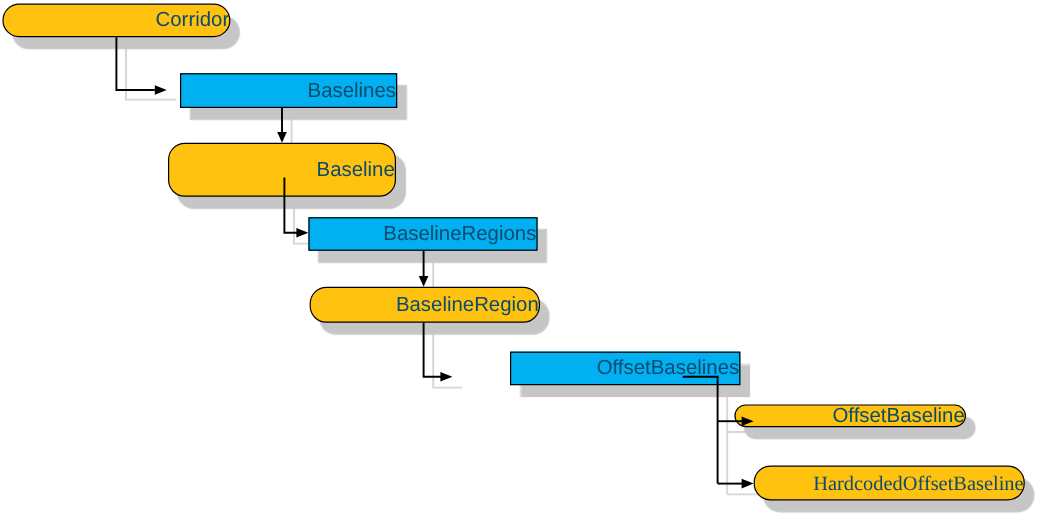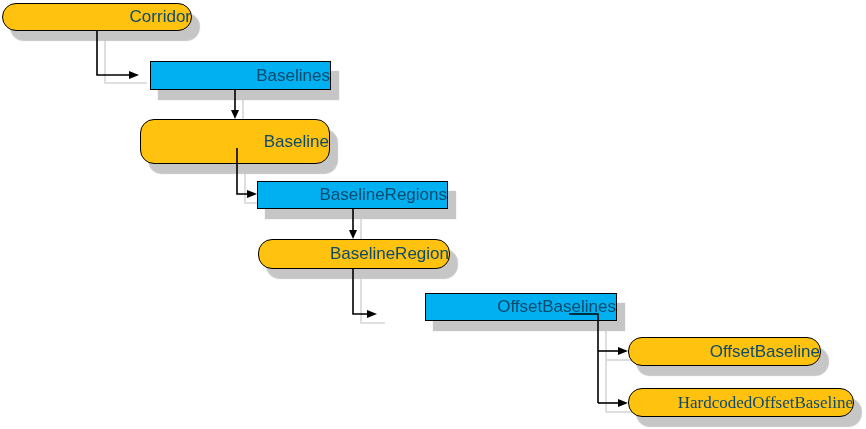--- a/index.html
+++ b/index.html
@@ -45,7 +45,7 @@
   #n-baselineregions       {left:257px;top:181px; width:191px;height:28px;}
   #n-baselineregion        {left:258px;top:239px; width:192px;height:30px;}
   #n-offsetbaselines       {left:377px;top:293px; width:192px;height:28px;margin-left:48px;}
-  #n-offsetbaseline        {left:628px;top:337px; width:193px;height:29px;}
+  #n-offsetbaseline        {left:612px;top:337px; width:193px;height:19px;}
   #n-hardcodedoffsetbaseline{left:628px;top:388px;width:226px;height:29px;}
 </style>
 </head>

